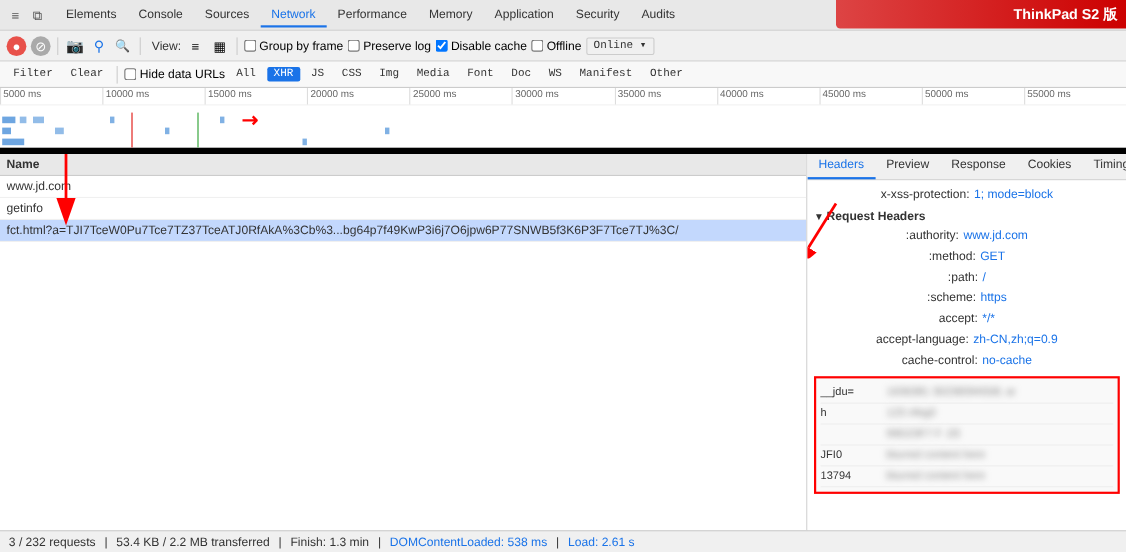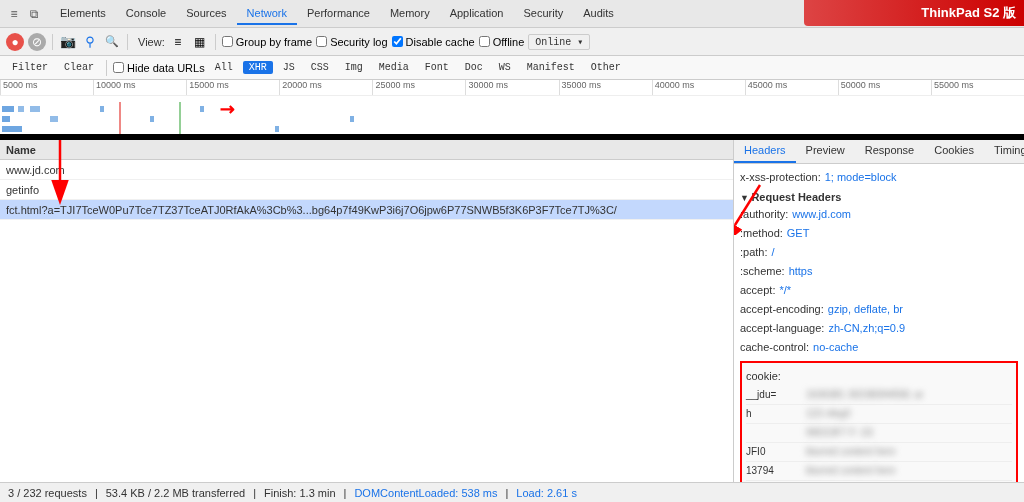--- a/index.html
+++ b/index.html
@@ -259,7 +259,7 @@
     .top-right-logo {
       position: fixed;
       top: 0; right: 0;
-      width: 220px; height: 26px;
+      width: 264px; height: 26px;
       background: linear-gradient(to right, #d44, #c00);
       display: flex; align-items: center; justify-content: flex-end;
       padding-right: 8px;

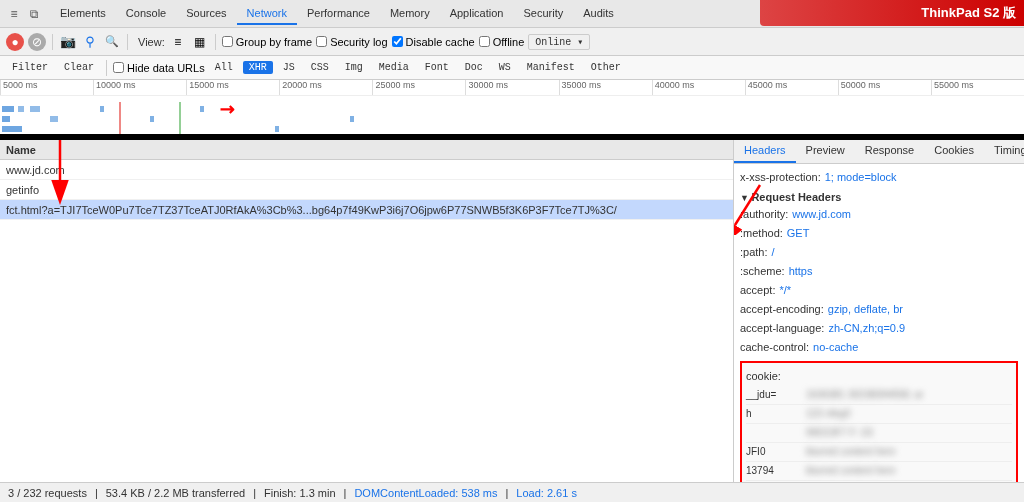--- a/index.html
+++ b/index.html
@@ -307,7 +307,7 @@
   </label>
   <label class="toolbar-checkbox">
     <input type="checkbox" style="">
-    <span>Security log</span>
+    <span>Preserve log</span>
   </label>
   <label class="toolbar-checkbox">
     <input type="checkbox" checked="" style="">

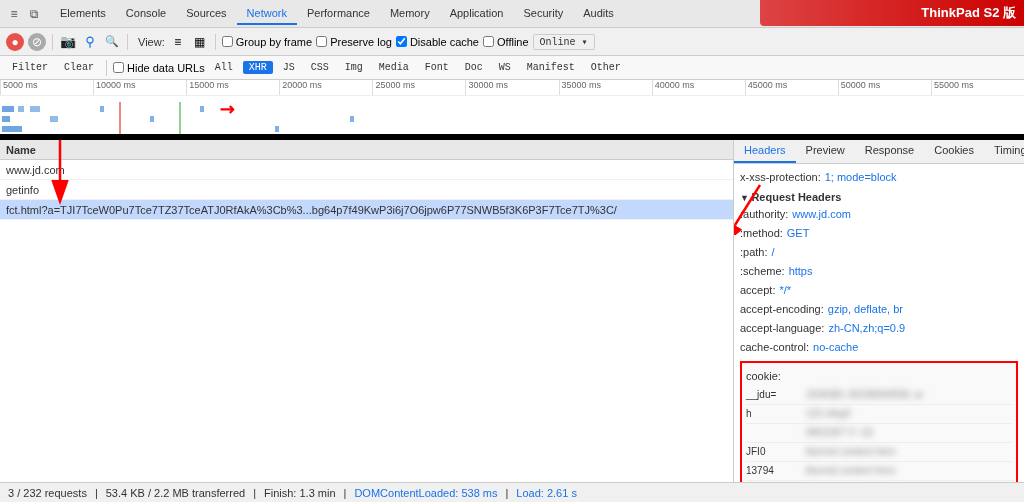--- a/index.html
+++ b/index.html
@@ -194,6 +194,7 @@
       padding: 2px 0;
       font-size: 11px;
       line-height: 15px;
+      justify-content: center;
     }
     .header-key {
       color: #333;

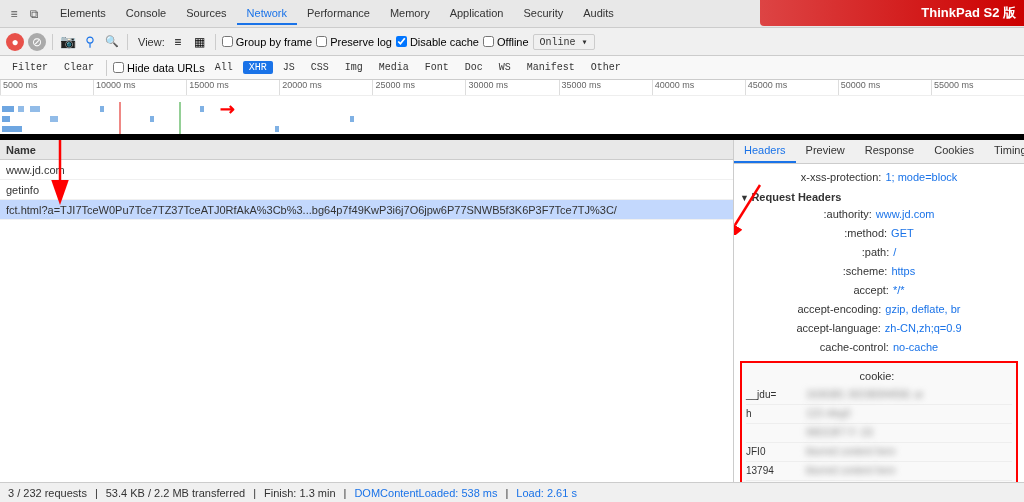--- a/index.html
+++ b/index.html
@@ -466,10 +466,6 @@
         <span class="header-val">*/*</span>
       </div>
       <div class="header-row">
-        <span class="header-key">accept-encoding:</span>
-        <span class="header-val">gzip, deflate, br</span>
-      </div>
-      <div class="header-row">
         <span class="header-key">accept-language:</span>
         <span class="header-val">zh-CN,zh;q=0.9</span>
       </div>

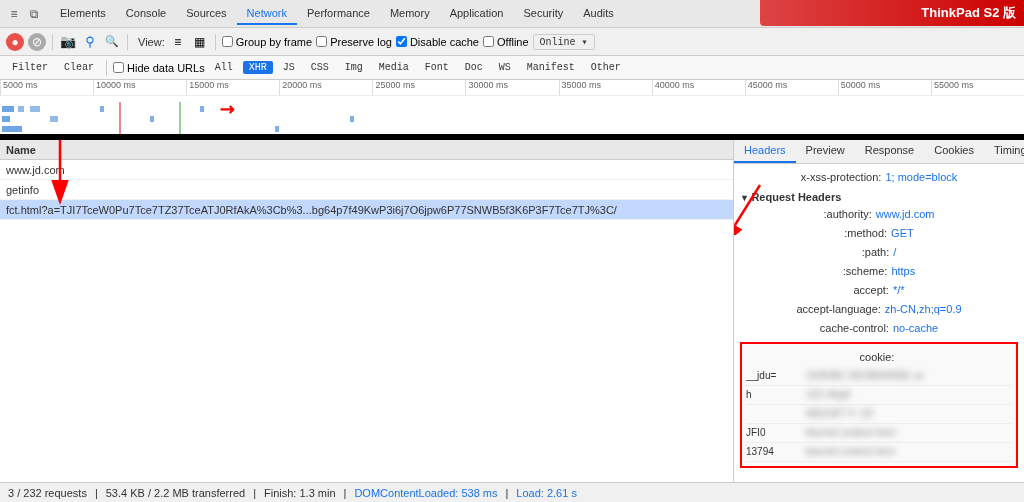--- a/index.html
+++ b/index.html
@@ -475,9 +475,6 @@
       </div>
 
       <div class="cookie-area">
-        <div class="header-row">
-          <span class="header-key">cookie:</span>
-        </div>
         <div class="cookie-row">
           <span class="cookie-key">__jdu=</span>
           <span class="cookie-val">1636381   302383945​58; ar</span>

